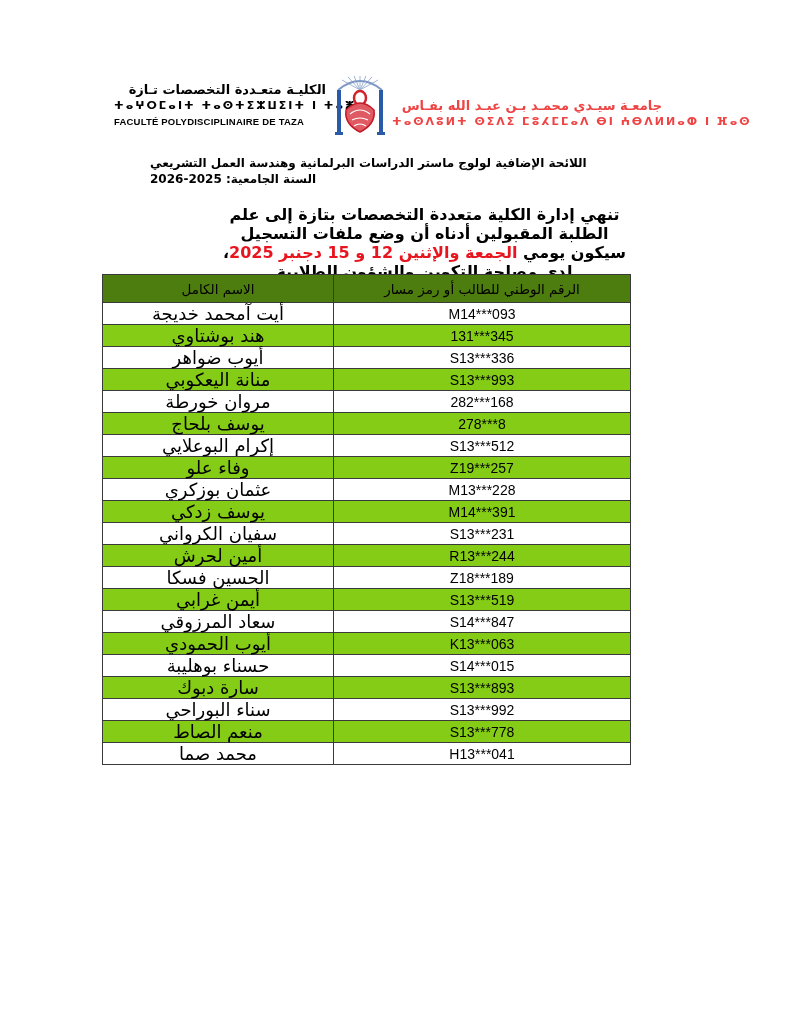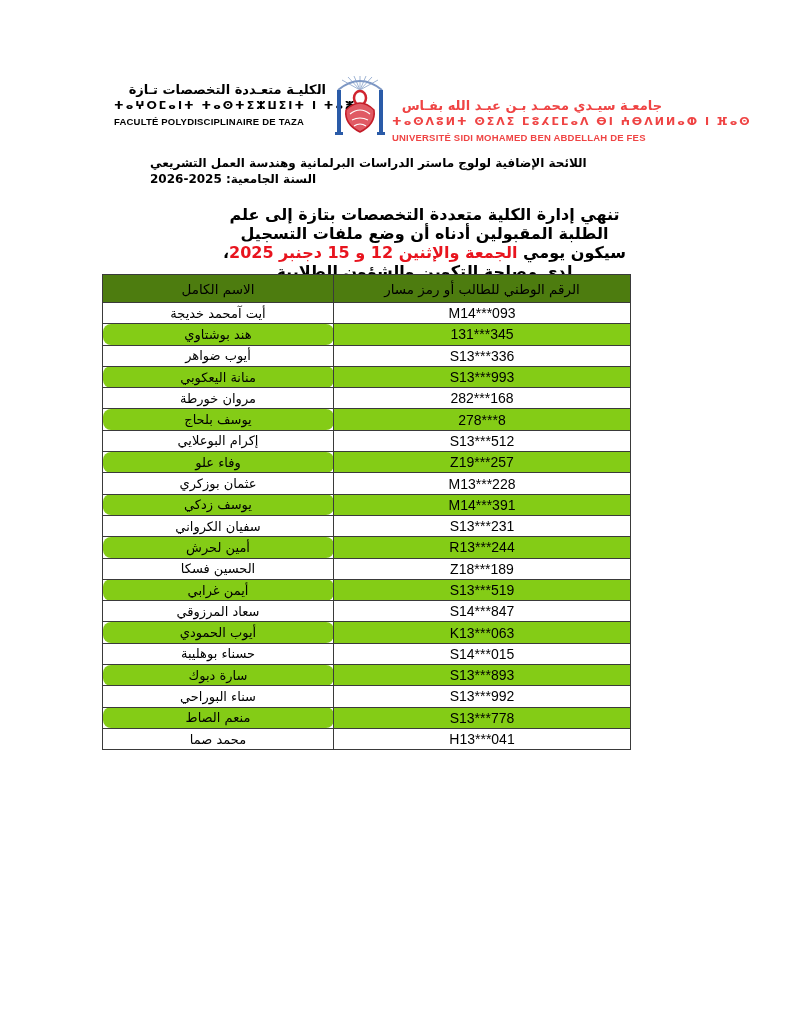--- a/index.html
+++ b/index.html
@@ -67,7 +67,6 @@
   <div class="hdr-right">
     <div class="hdr-ar">جامعـة سيـدي محمـد بـن عبـد الله بفـاس</div>
     <div class="hdr-tif">ⵜⴰⵙⴷⵓⵍⵜ ⵙⵉⴷⵉ ⵎⵓⵃⵎⵎⴰⴷ ⴱⵏ ⵄⴱⴷⵍⵍⴰⵀ ⵏ ⴼⴰⵙ</div>
-    <div class="hdr-fr">UNIVERSITÉ SIDI MOHAMED BEN ABDELLAH DE FES</div>
   </div>
 </div>
 

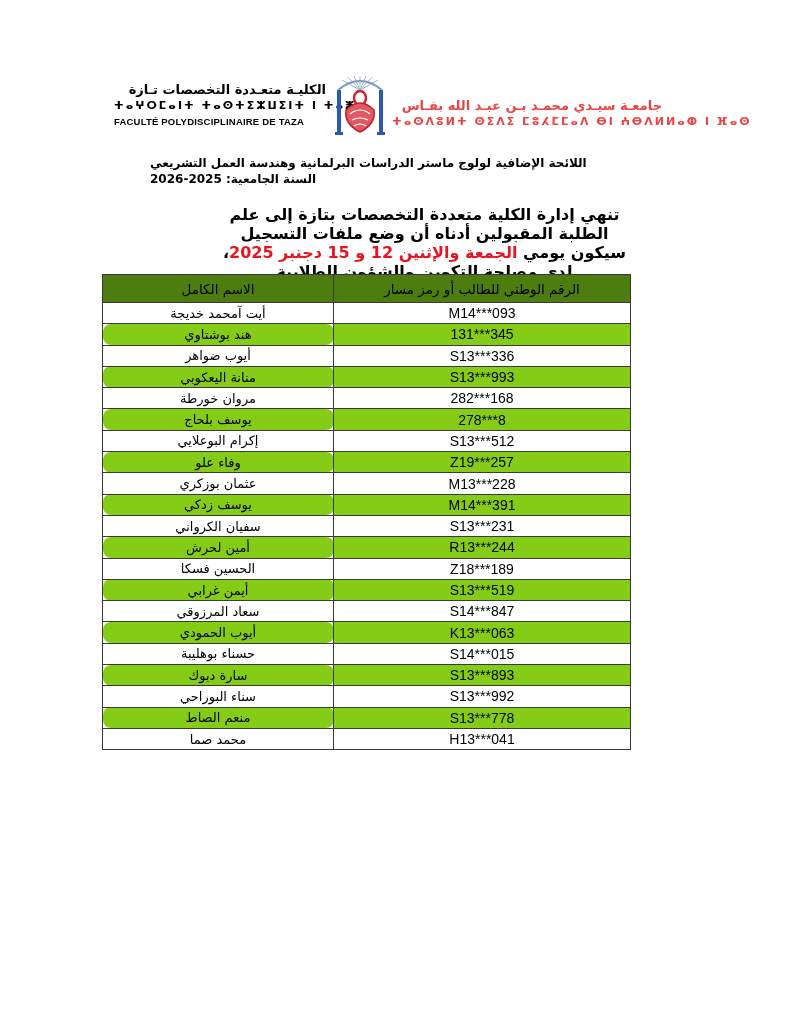--- a/index.html
+++ b/index.html
@@ -29,7 +29,7 @@
   table.list th.col-id, table.list td.col-id { width:296px; }
   table.list td.col-id { font-family:"Liberation Sans", sans-serif; font-size:14px; direction:ltr; }
   table.list tr.even td { background:#84cc16; }
-  table.list td.col-name { font-size:13px;border-radius:8px; }
+  table.list td.col-name { font-size:18px; }
 </style>
 </head>
 <body>

